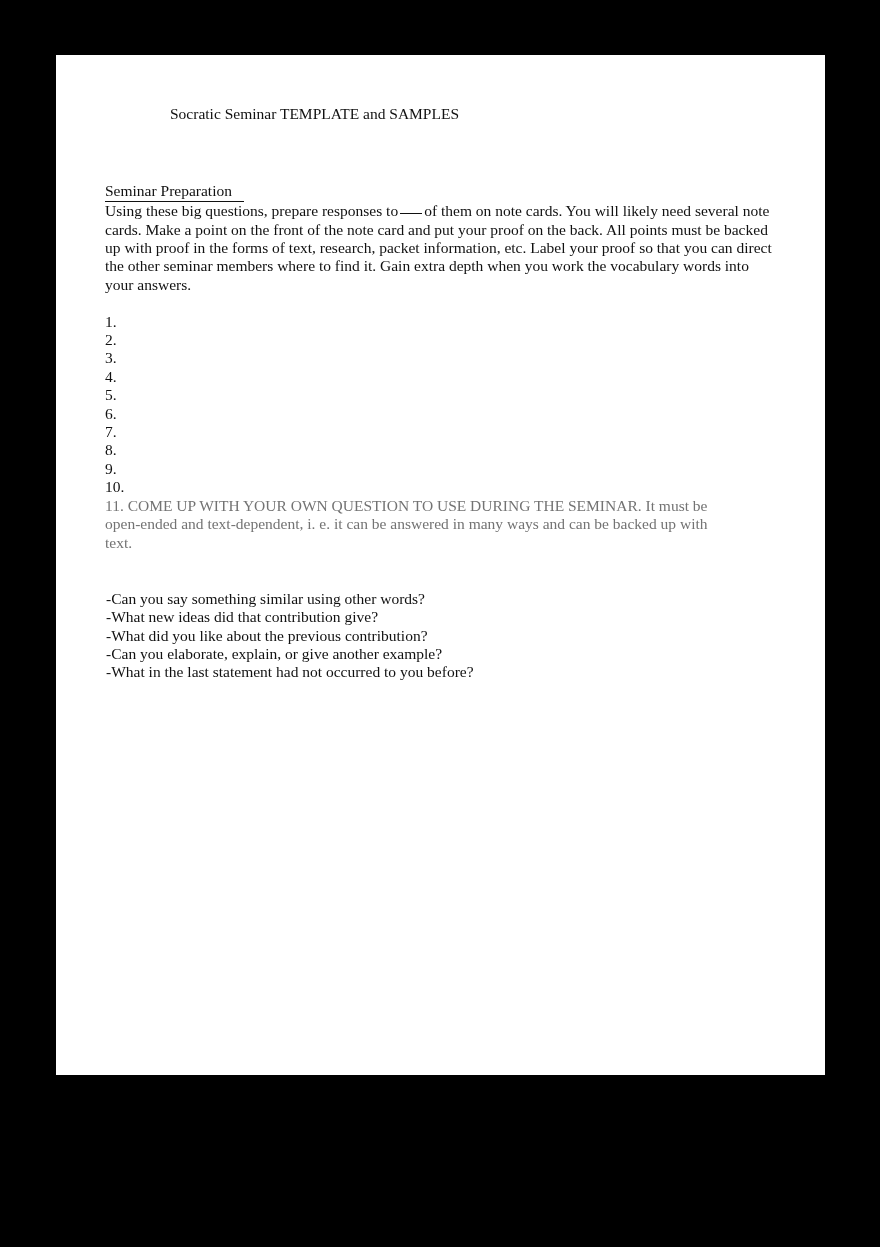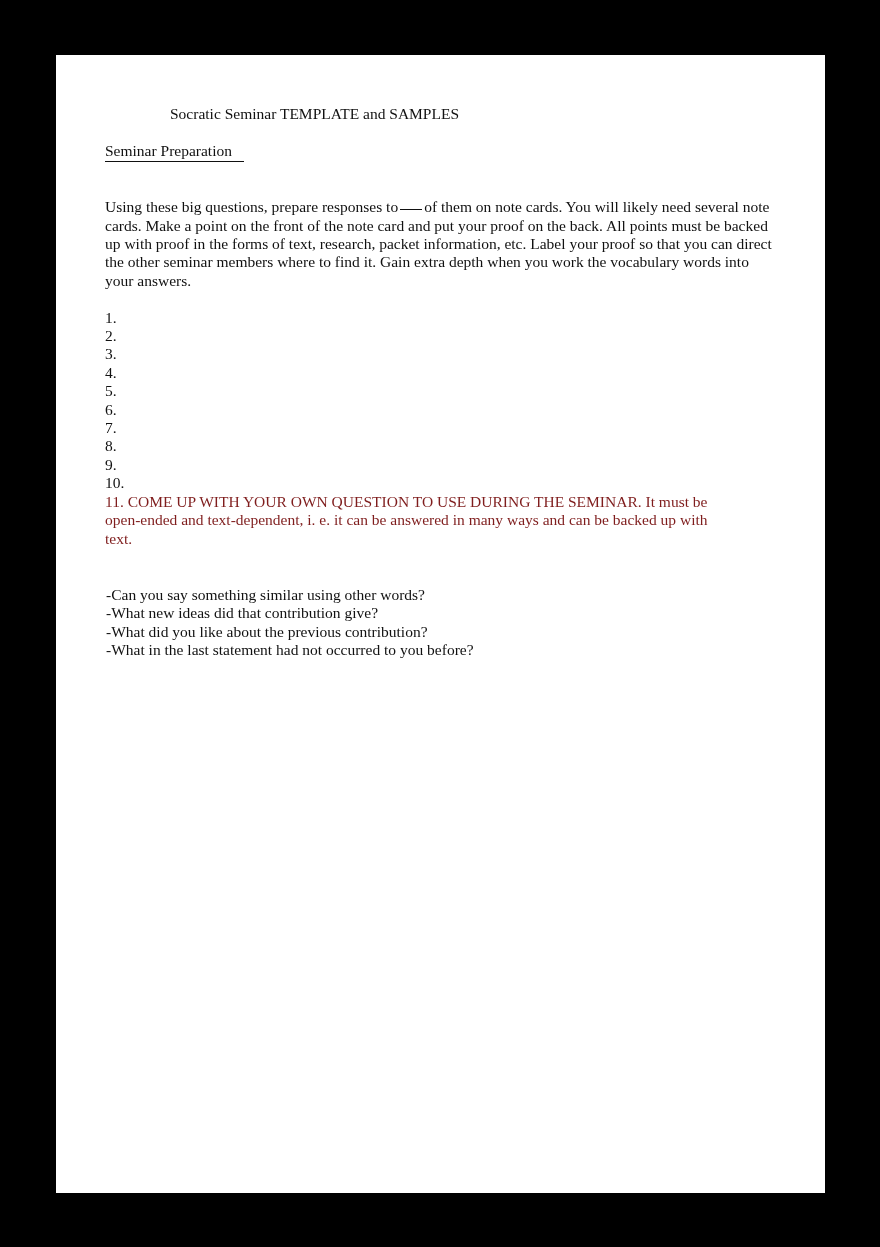--- a/index.html
+++ b/index.html
@@ -19,7 +19,7 @@
     left: 56px;
     top: 55px;
     width: 769px;
-    height: 1138px;
+    height: 1020px;
     background: #ffffff;
   }
 

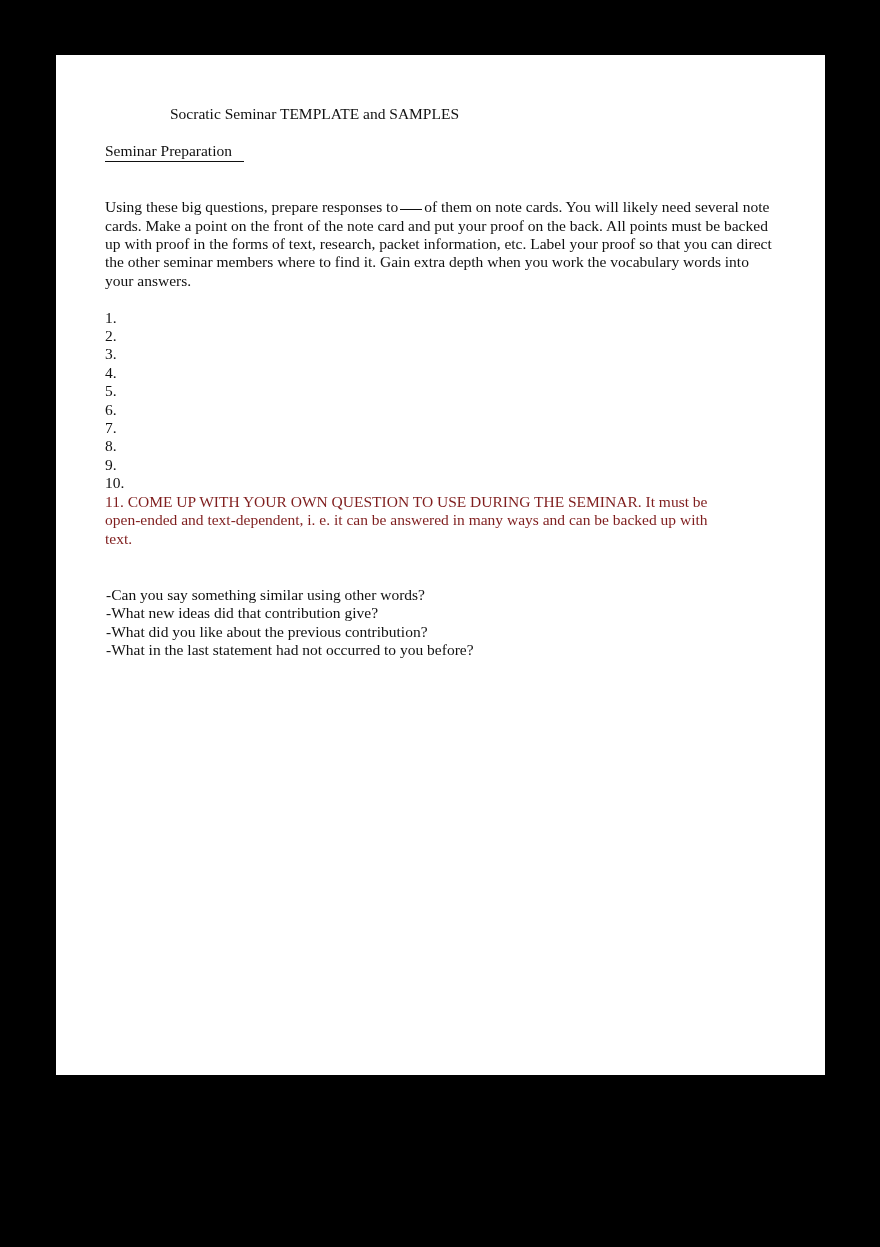--- a/index.html
+++ b/index.html
@@ -48,6 +48,7 @@
     line-height: 18.4px;
     color: #111111;
     display: block;
+    margin-top: 40px;
   }
   .section-heading .uline {
     border-bottom: 1px solid #111111;

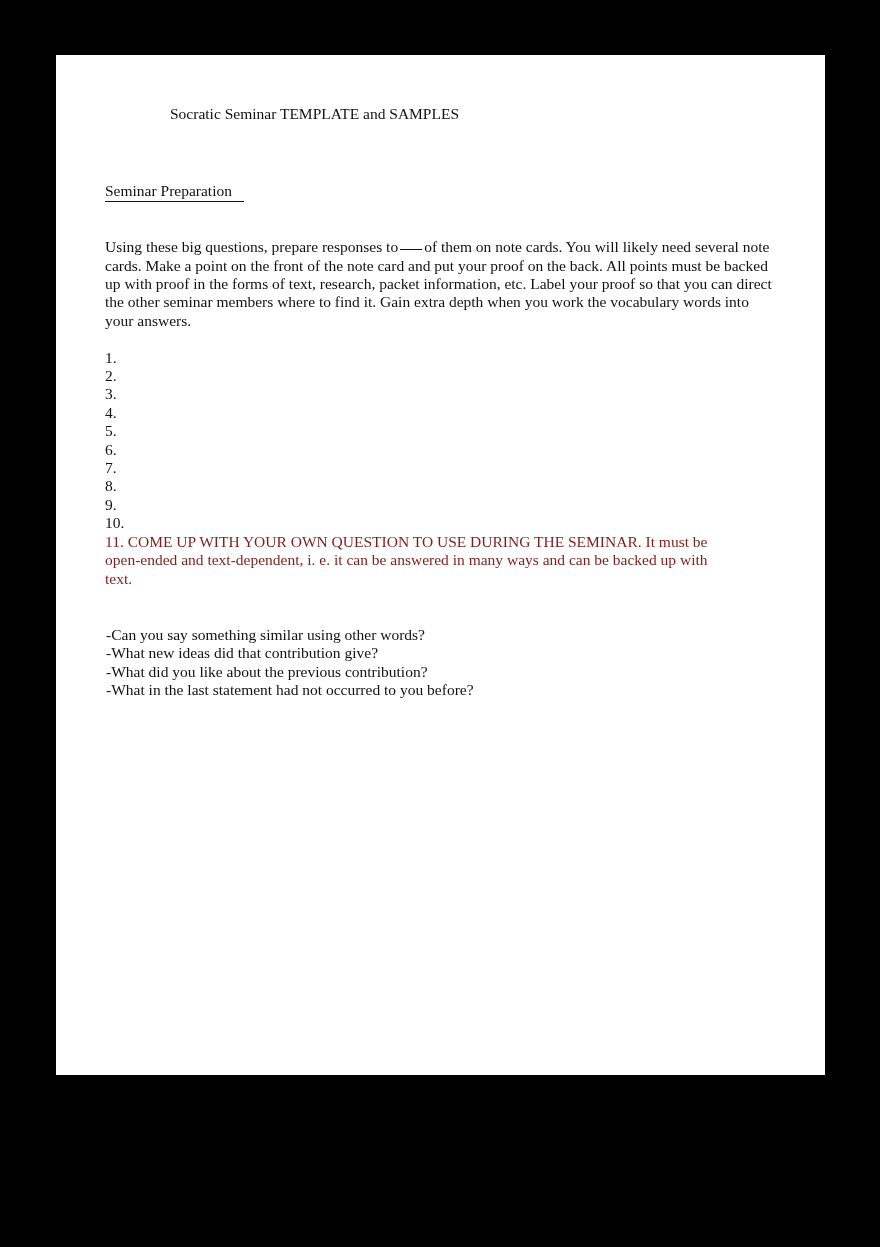--- a/index.html
+++ b/index.html
@@ -61,7 +61,6 @@
     line-height: 18.4px;
     color: #111111;
     text-align: left;
-    margin-top: 36px;
   }
 
   .blank-fill {

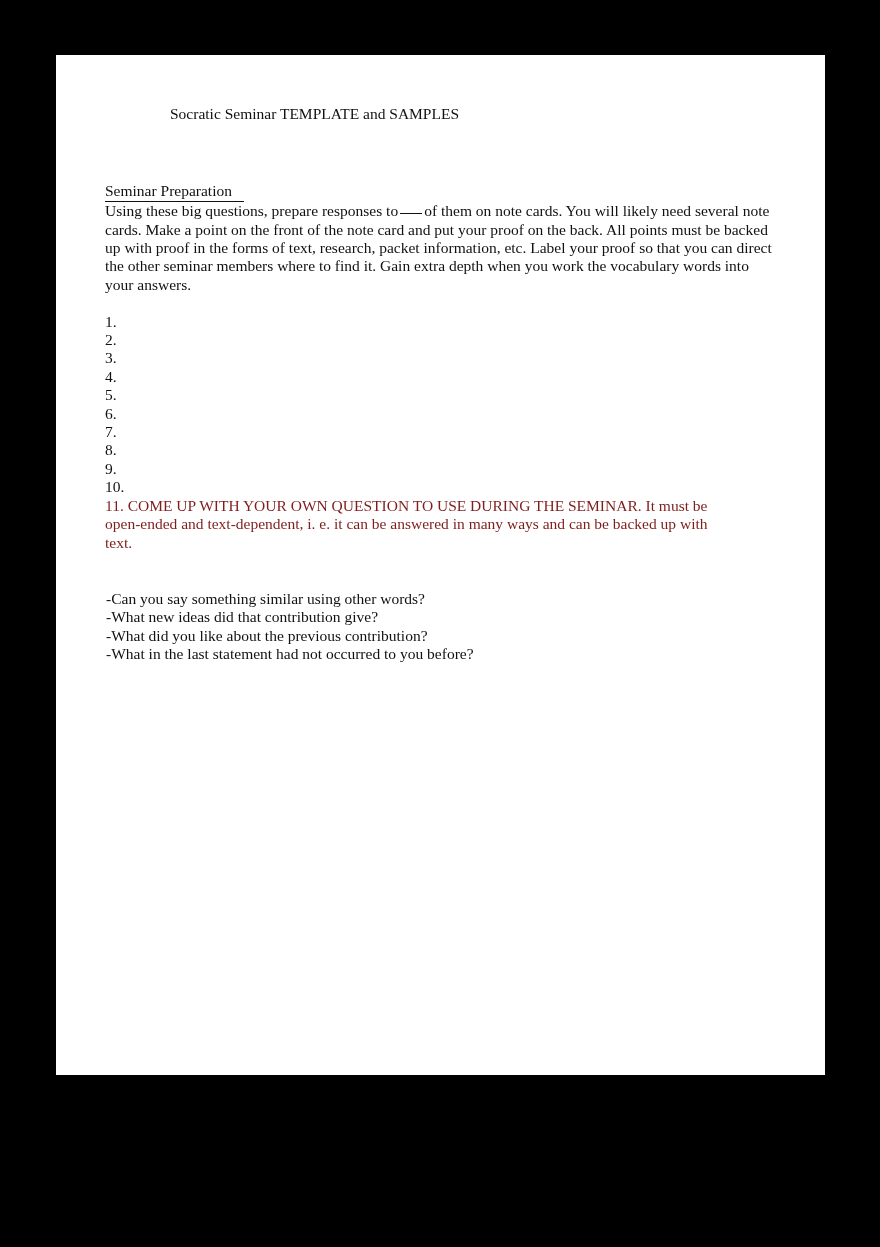--- a/index.html
+++ b/index.html
@@ -85,7 +85,7 @@
   .q11 {
     font-size: 15.5px;
     line-height: 18.4px;
-    color: #7f1d1d;
+    color: #737373;
     width: 620px;
   }
 

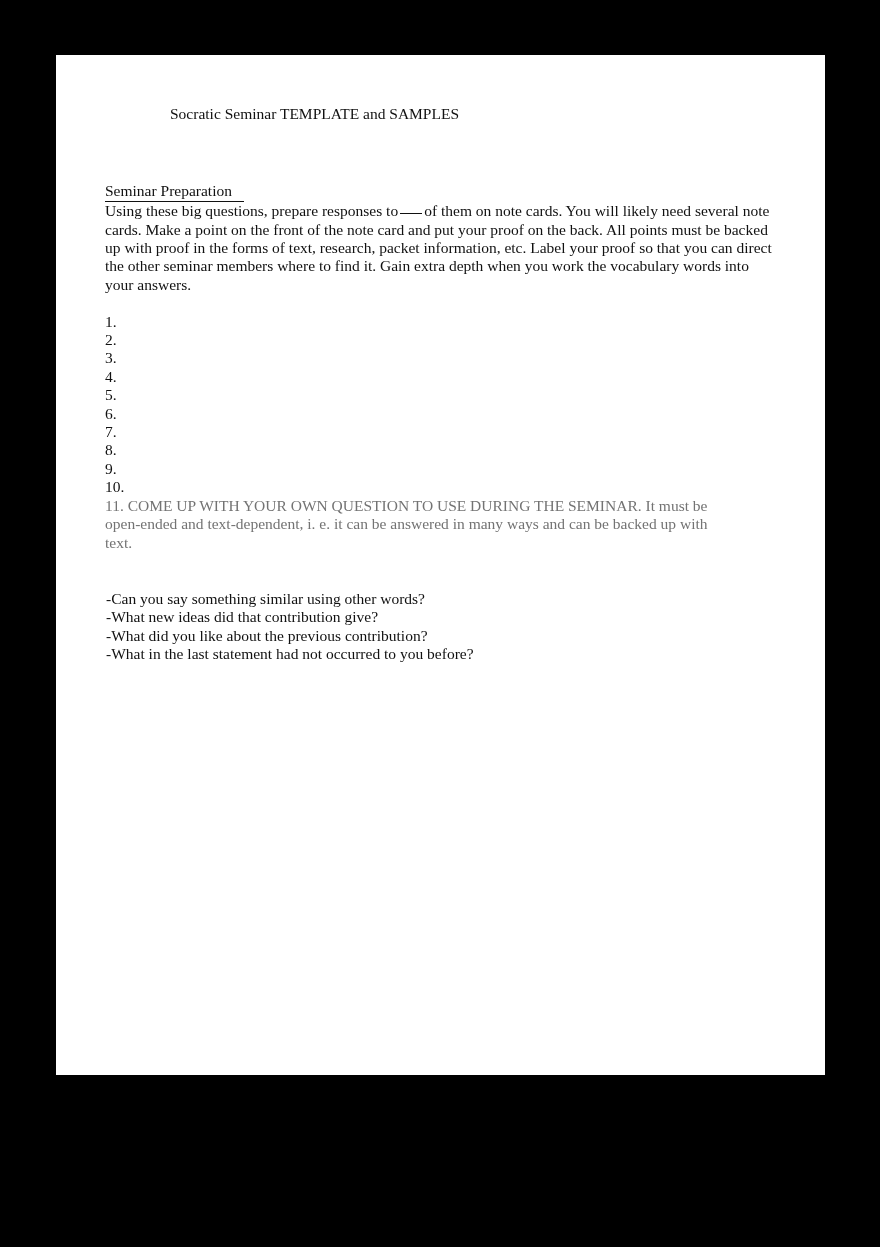--- a/index.html
+++ b/index.html
@@ -144,6 +144,7 @@
       <li>-Can you say something similar using other words?</li>
       <li>-What new ideas did that contribution give?</li>
       <li>-What did you like about the previous contribution?</li>
+      <li>-Can you elaborate, explain, or give another example?</li>
       <li>-What in the last statement had not occurred to you before?</li>
     </ul>
 

